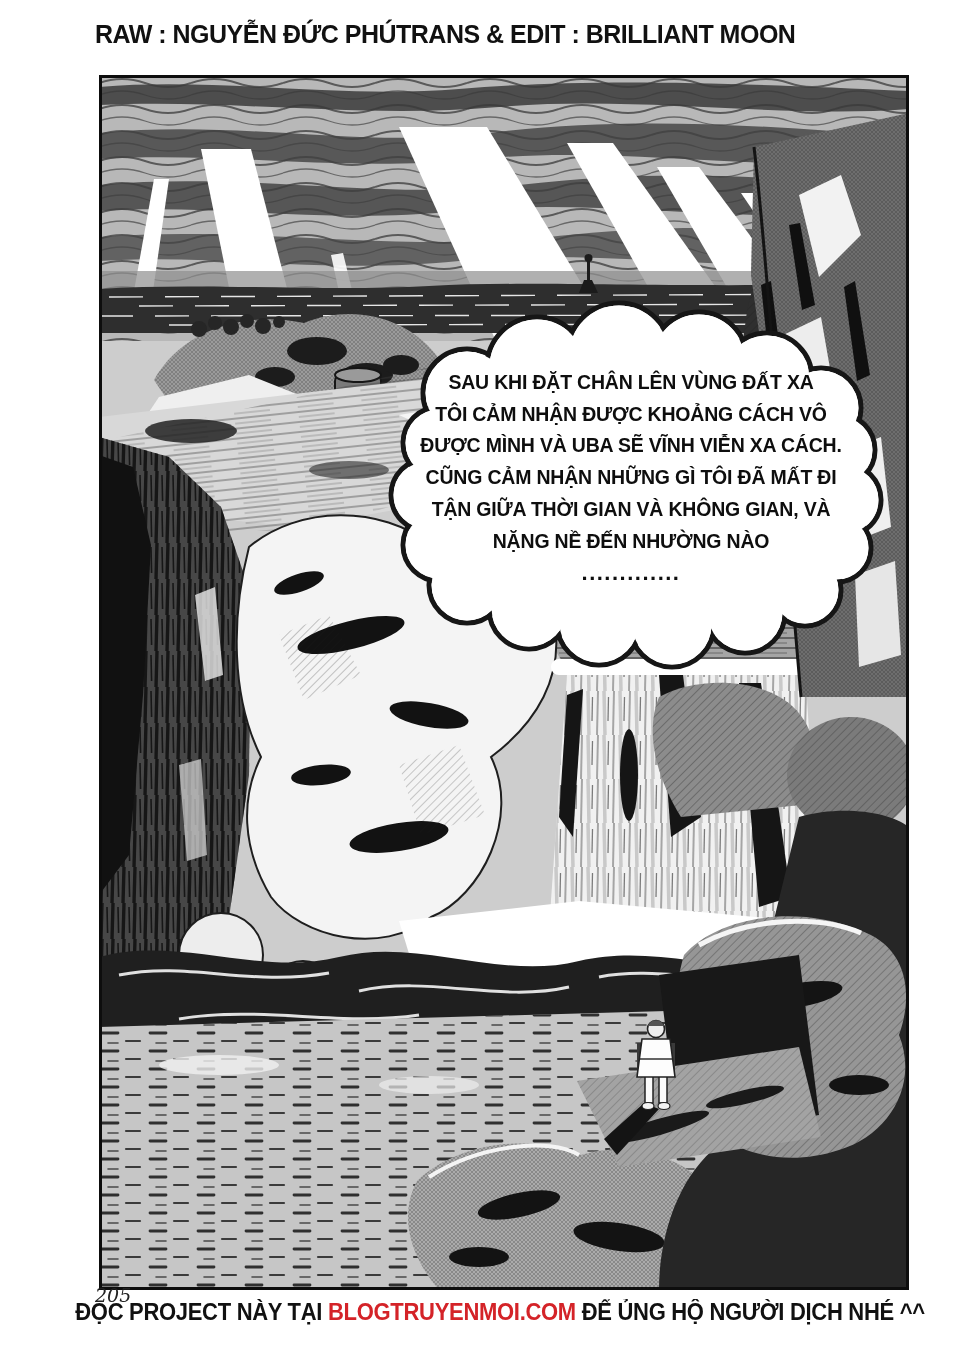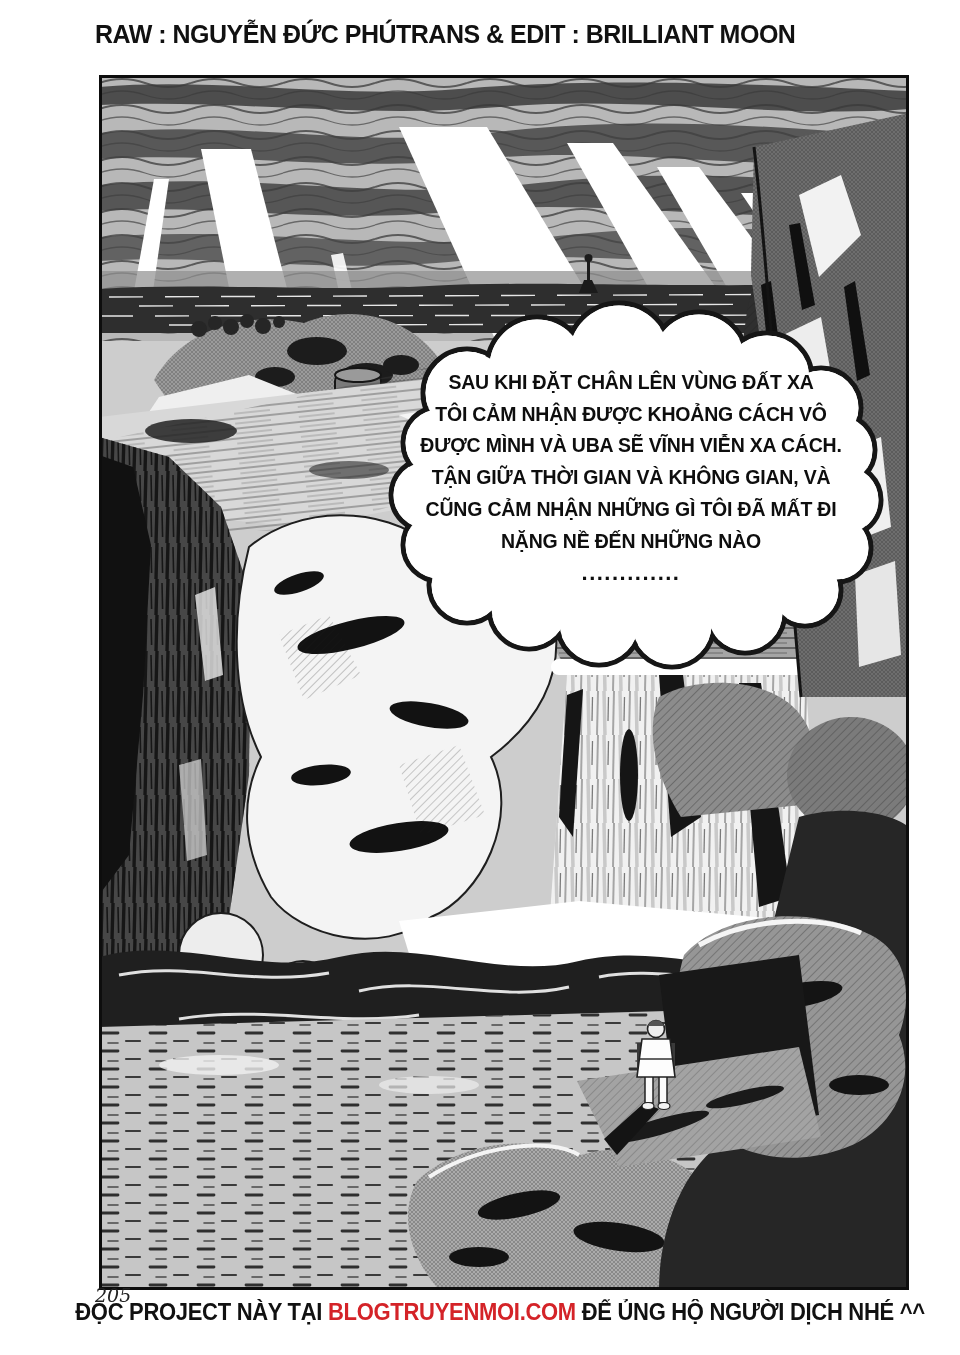--- a/index.html
+++ b/index.html
@@ -330,8 +330,8 @@
     <div>SAU KHI ĐẶT CHÂN LÊN VÙNG ĐẤT XA</div>
     <div>TÔI CẢM NHẬN ĐƯỢC KHOẢNG CÁCH VÔ</div>
     <div>ĐƯỢC MÌNH VÀ UBA SẼ VĨNH VIỄN XA CÁCH.</div>
+    <div>CŨNG CẢM NHẬN NHỮNG GÌ TÔI ĐÃ MẤT ĐI</div>
     <div>TẬN GIỮA THỜI GIAN VÀ KHÔNG GIAN, VÀ</div>
-    <div>CŨNG CẢM NHẬN NHỮNG GÌ TÔI ĐÃ MẤT ĐI</div>
     <div>NẶNG NỀ ĐẾN NHỮNG NÀO</div>
     <span class="dots">.............</span>
   </div>

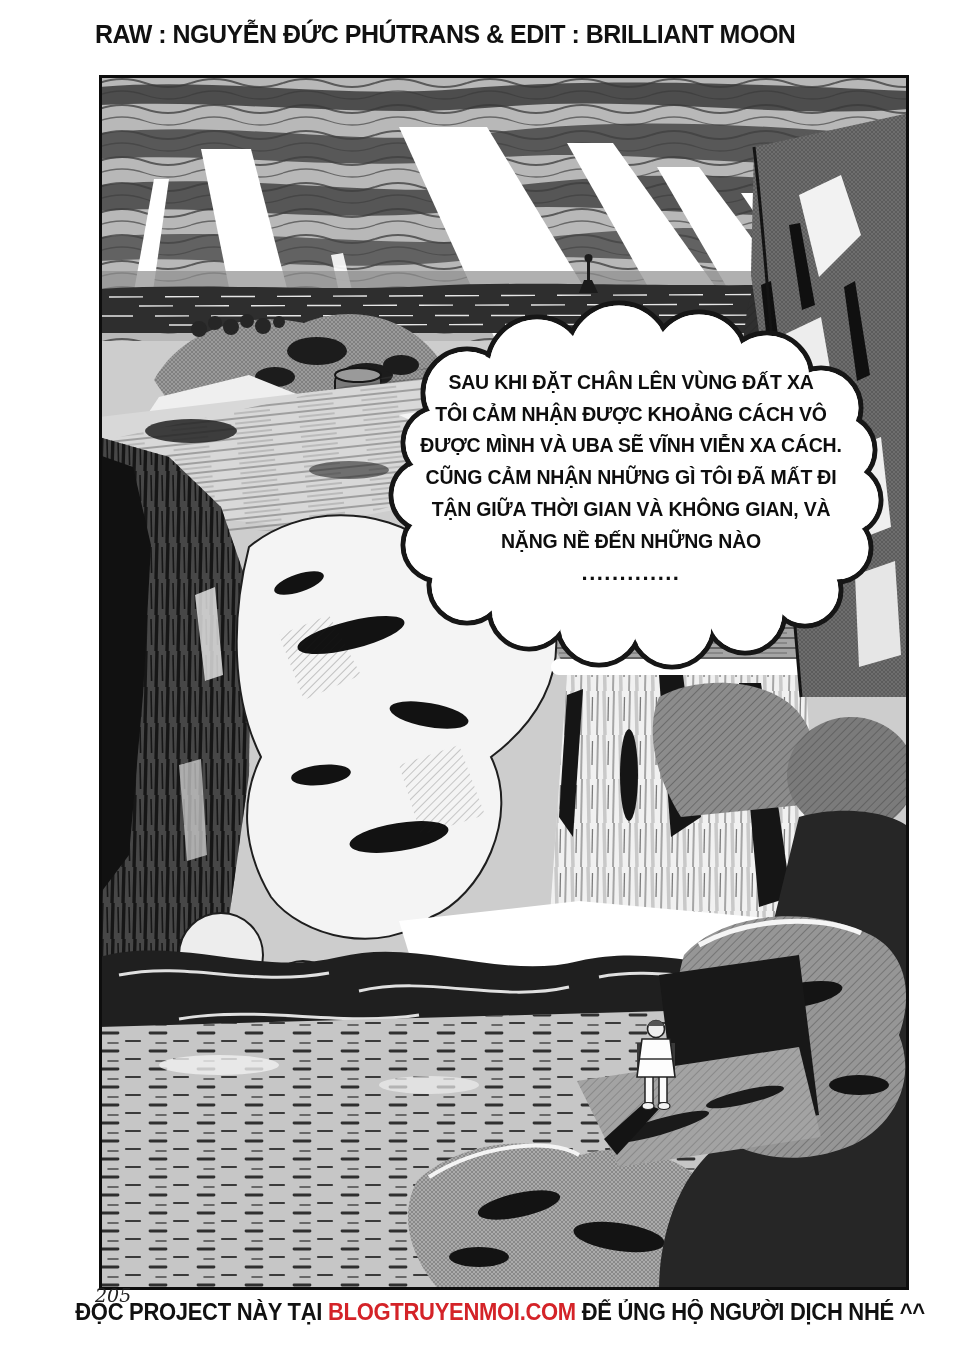--- a/index.html
+++ b/index.html
@@ -332,7 +332,7 @@
     <div>ĐƯỢC MÌNH VÀ UBA SẼ VĨNH VIỄN XA CÁCH.</div>
     <div>CŨNG CẢM NHẬN NHỮNG GÌ TÔI ĐÃ MẤT ĐI</div>
     <div>TẬN GIỮA THỜI GIAN VÀ KHÔNG GIAN, VÀ</div>
-    <div>NẶNG NỀ ĐẾN NHỮNG NÀO</div>
+    <div>NẶNG NỀ ĐẾN NHƯỜNG NÀO</div>
     <span class="dots">.............</span>
   </div>
 </div>

